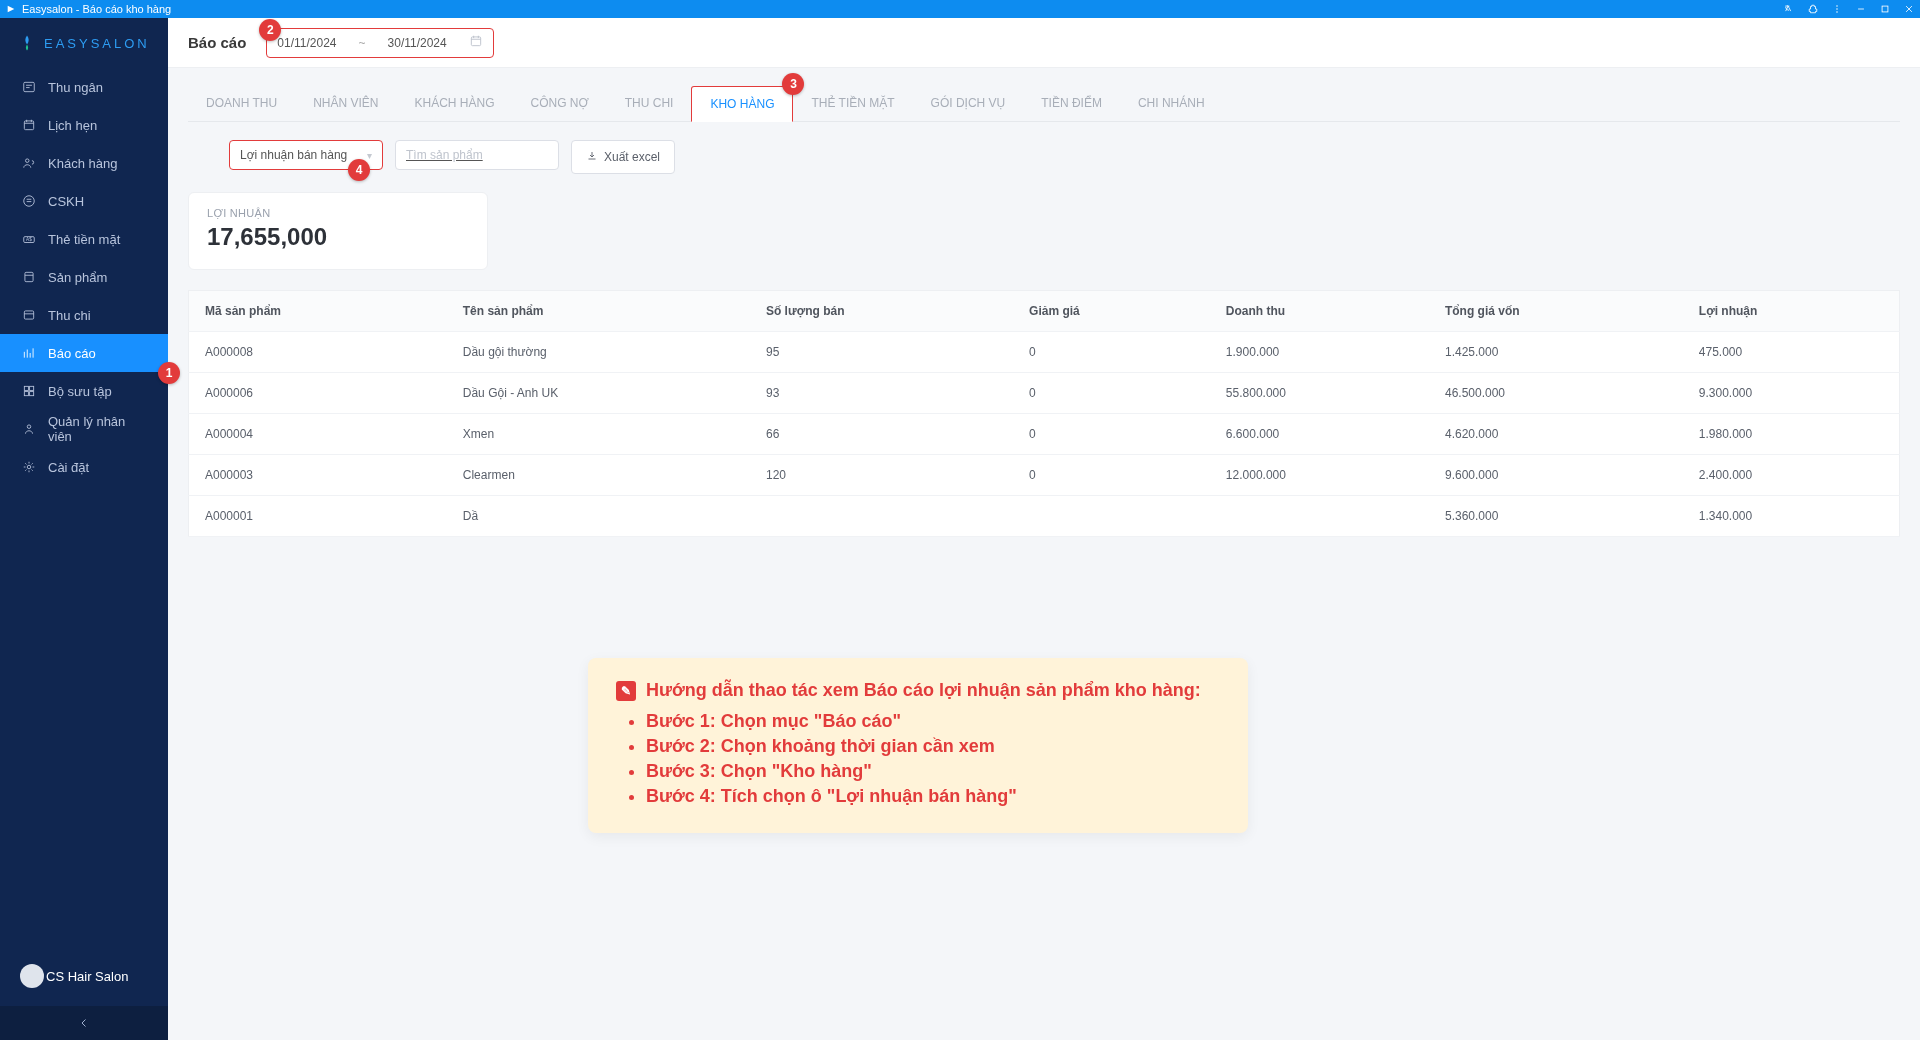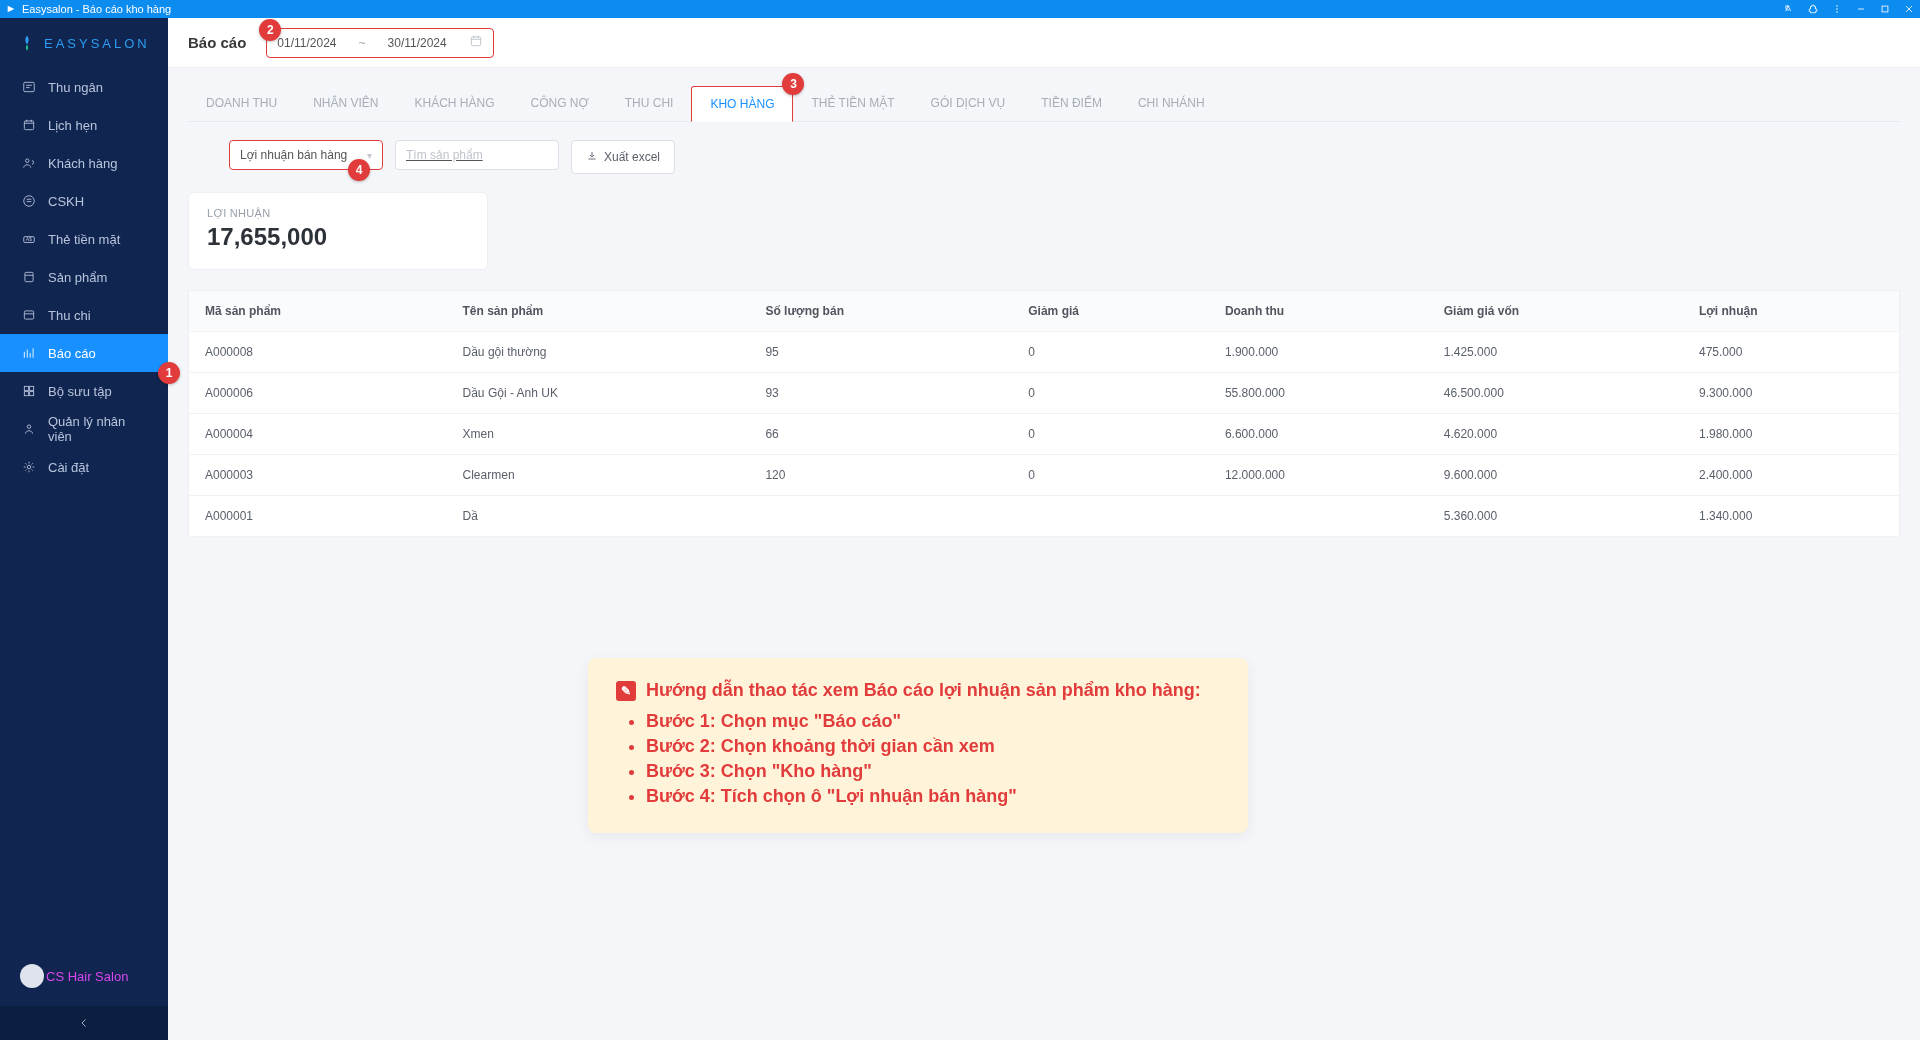--- a/index.html
+++ b/index.html
@@ -294,7 +294,7 @@
               <th>Số lượng bán</th>
               <th>Giảm giá</th>
               <th>Doanh thu</th>
-              <th>Giảm giá vốn</th>
+              <th>Tổng giá vốn</th>
               <th>Lợi nhuận</th>
             </tr>
           </thead>

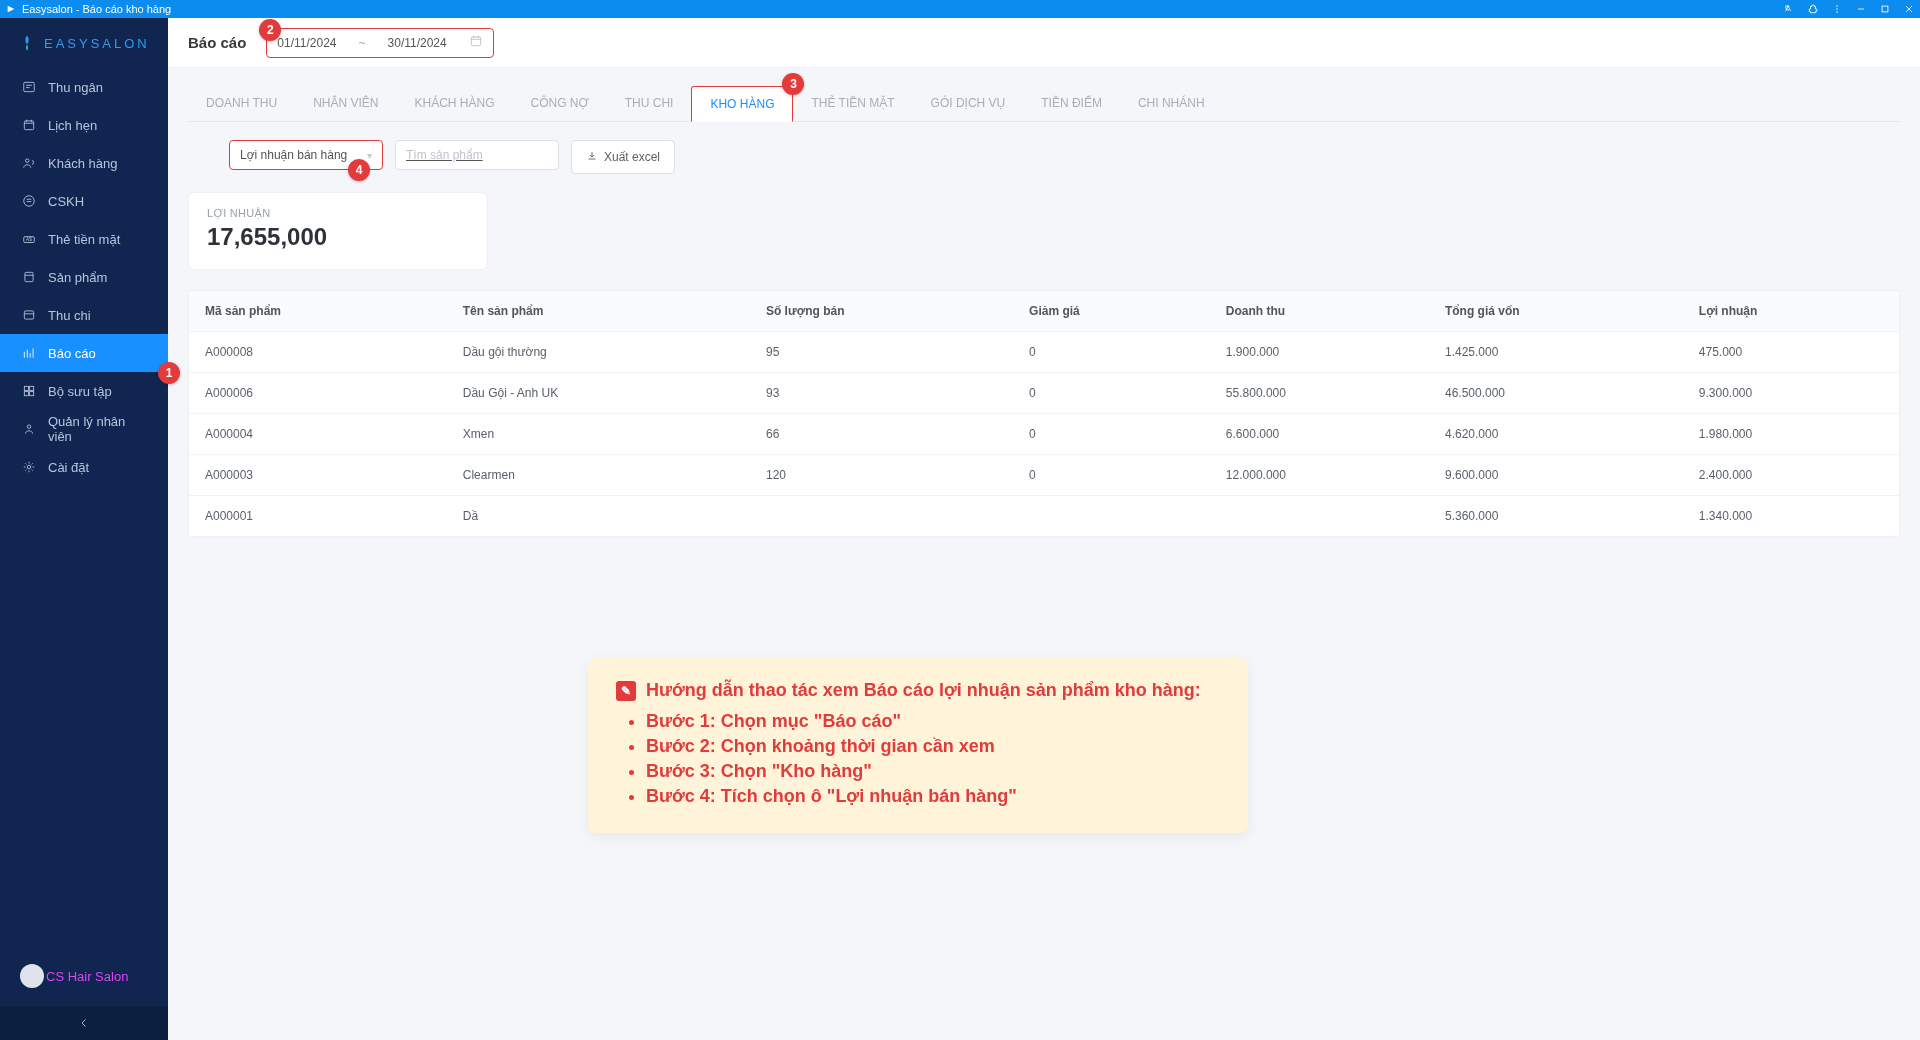--- a/index.html
+++ b/index.html
@@ -20,7 +20,7 @@
 .nav-item.active { background: #1890ff; color: #fff; }
 .nav-item .icon { width: 14px; height: 14px; display: inline-flex; align-items: center; justify-content: center; }
 .nav-item svg { width: 14px; height: 14px; }
-.user-block { height: 60px; display: flex; align-items: center; gap: 2px; padding: 0 20px; font-size: 13px; color: #d946ef; text-align: right; }
+.user-block { height: 60px; display: flex; align-items: center; gap: 2px; padding: 0 20px; font-size: 13px; color: #ffffff; text-align: right; }
 .avatar { width: 24px; height: 24px; border-radius: 50%; background: #dfe4ec; }
 .collapse-bar { height: 34px; display: flex; align-items: center; justify-content: center; background: #0d1f40; color: #9fb0d0; cursor: pointer; }
 

